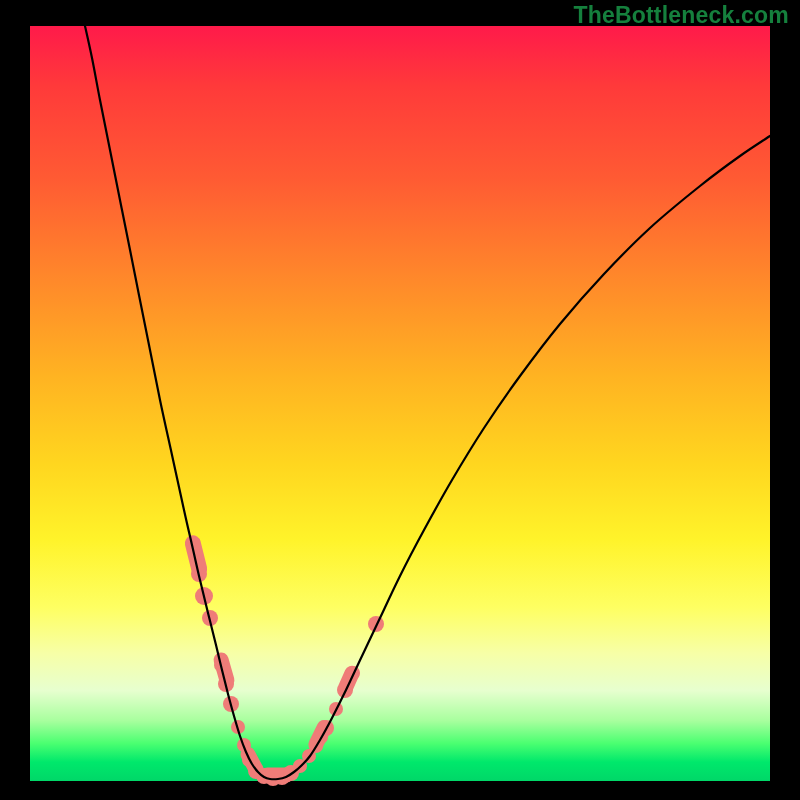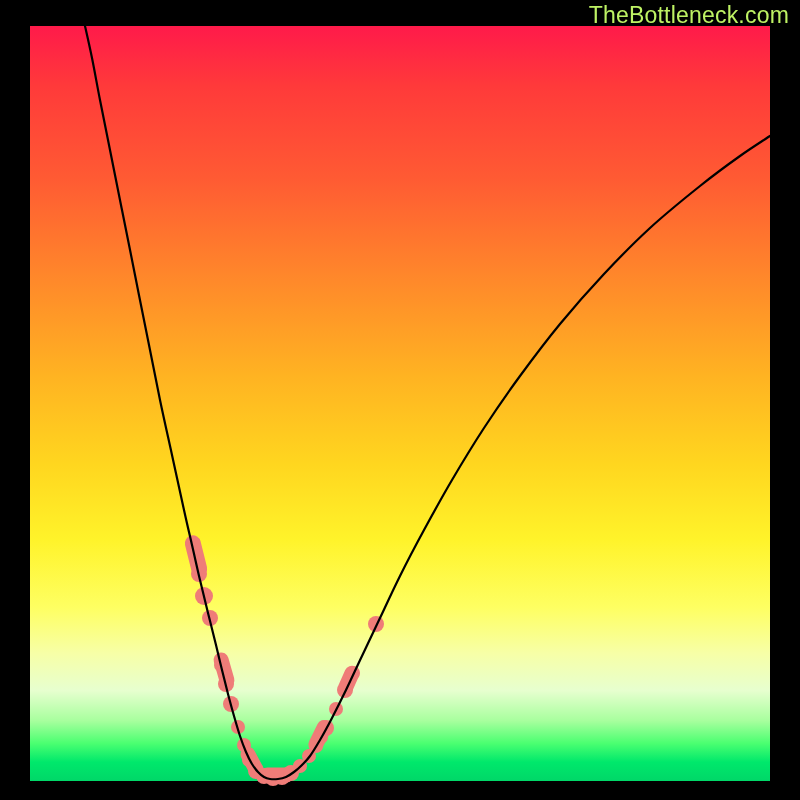--- a/index.html
+++ b/index.html
@@ -45,9 +45,9 @@
     position: absolute;
     top: 2px;
     right: 11px;
-    color: #bef264;
+    color: #15803d;
     font-size: 23px;
-    font-weight: 400;
+    font-weight: 700;
     letter-spacing: 0.2px;
     user-select: none;
   }

